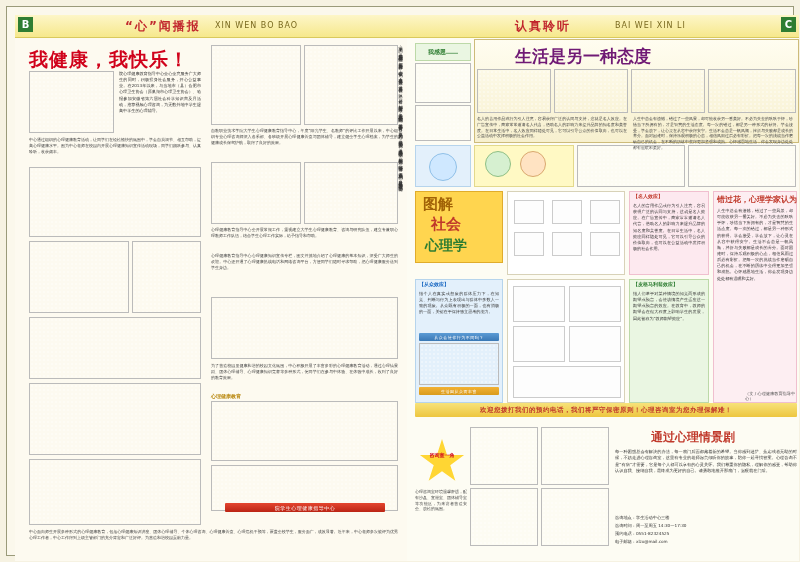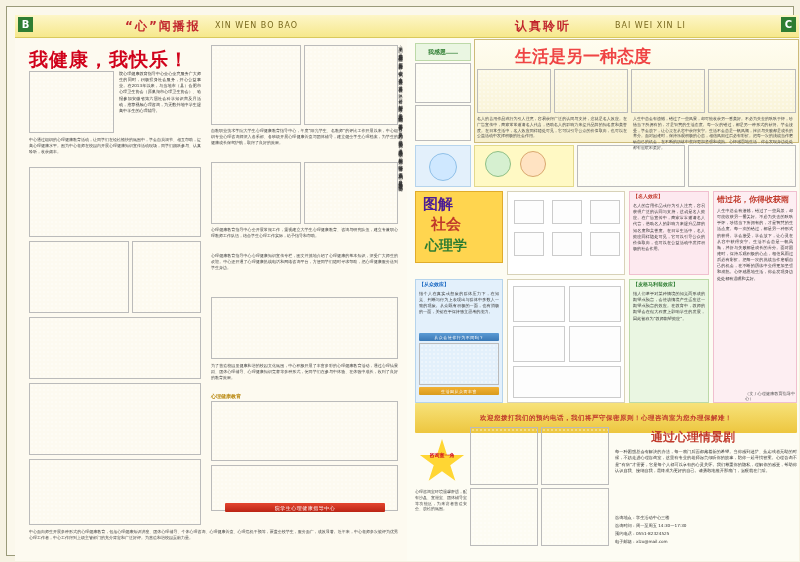--- a/index.html
+++ b/index.html
@@ -161,7 +161,7 @@
       <div class="ph p9 dots" style="left:400px;top:90px;width:56px;height:36px;"></div>
 
       <div class="banner" style="left:459px;top:24px;width:325px;height:104px;"></div>
-      <div class="banner-title" style="left:500px;top:30px;font-size:17px;color:#ef4444;">生活是另一种态度</div>
+      <div class="banner-title" style="left:500px;top:30px;font-size:17px;color:#701a75;">生活是另一种态度</div>
       <div class="ph p8 dots" style="left:462px;top:54px;width:74px;height:44px;"></div>
       <div class="ph p1 dots" style="left:539px;top:54px;width:74px;height:44px;"></div>
       <div class="ph p5 dots" style="left:616px;top:54px;width:74px;height:44px;"></div>

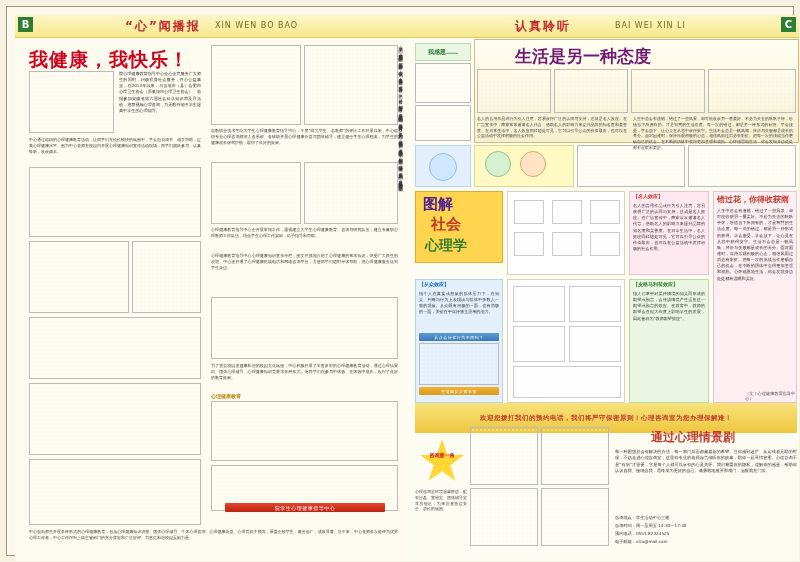--- a/index.html
+++ b/index.html
@@ -180,7 +180,7 @@
       <div class="ph p8 dots" style="left:673px;top:130px;width:108px;height:42px;"></div>
 
       <div class="yellowbox" style="left:400px;top:176px;width:88px;height:72px;background:#ffd54f;border-color:#e0ac2b;"></div>
-      <div class="bigred" style="left:408px;top:180px;font-size:15px;color:#4c1d95;">图解</div>
+      <div class="bigred" style="left:408px;top:180px;font-size:15px;color:#a16207;">图解</div>
       <div class="bigred" style="left:416px;top:200px;font-size:15px;color:#c0392b;">社会</div>
       <div class="bigred" style="left:410px;top:222px;font-size:14px;color:#2e7d32;">心理学</div>
 

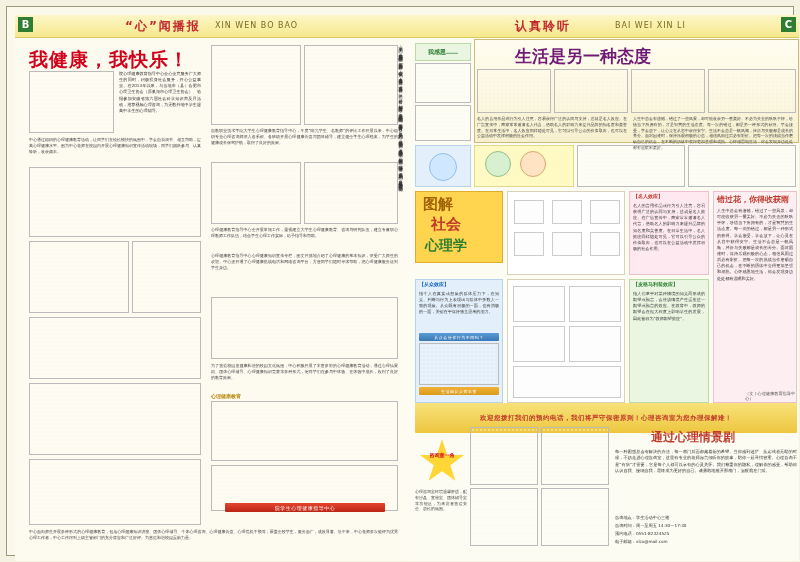--- a/index.html
+++ b/index.html
@@ -198,7 +198,7 @@
       <div class="txt" style="left:618px;top:188px;width:72px;height:68px;">名人的言用作品或行为引人注意，容易获得广泛的认同与支持，这就是名人效应。在广告宣传中，商家常常邀请名人代言，借助名人的影响力来提升品牌的知名度和美誉度。在日常生活中，名人效应同样随处可见，它可以引导公众的价值取向，也可以在公益活动中发挥积极的社会作用。</div>
 
       <div class="pinkbox" style="left:698px;top:176px;width:84px;height:212px;background:#fdeef2;"></div>
-      <div class="bigred" style="left:702px;top:179px;font-size:8px;color:#c0392b;">错过花，你得收获雨</div>
+      <div class="bigred" style="left:702px;top:179px;font-size:8px;color:#c0392b;">错过花，心理学家认为</div>
       <div class="txt" style="left:702px;top:193px;width:76px;height:180px;">人生中总会有遗憾，错过了一些风景，却可能收获另一番美好。不必为失去的耿耿于怀，珍惜当下所拥有的，才是智慧的生活态度。每一次的错过，都是另一种形式的获得。学会接受，学会放下，让心灵在从容中获得安宁。生活不会总是一帆风顺，挫折与失败都是成长的养分。面对困难时，保持乐观积极的心态，相信风雨过后必有彩虹。把每一次的挑战当作磨砺自己的机会，在不断的历练中变得更加坚强和成熟。心怀感恩地生活，你会发现身边处处都有温暖和美好。</div>
       <div class="sig" style="left:730px;top:376px;">（文 / 心理健康教育指导中心）</div>
 

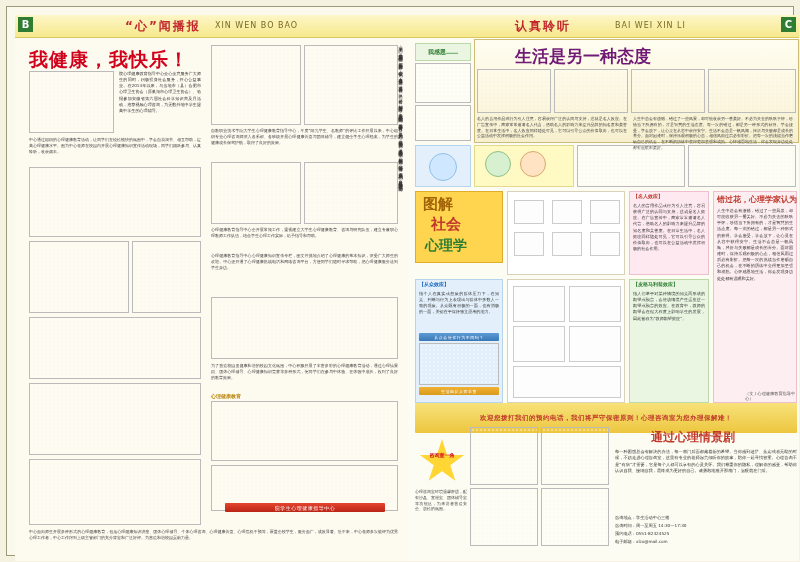--- a/index.html
+++ b/index.html
@@ -221,7 +221,7 @@
       <div class="green-title" style="left:618px;top:266px;font-size:5px;">【皮格马利翁效应】</div>
       <div class="txt" style="left:618px;top:276px;width:72px;height:108px;">指人们基于对某种情境的知觉而形成的期望或预言，会使该情境产生适应这一期望或预言的效应。在教育中，教师的期望会在很大程度上影响学生的发展，因此被称为“教师期望效应”。</div>
 
-      <div class="redstrip" style="left:400px;top:388px;width:382px;height:30px;font-size:6.5px;background:linear-gradient(180deg,#f7e27a,#edc63f);color:#c0392b;font-weight:bold;">欢迎您拨打我们的预约电话，我们将严守保密原则！心理咨询室为您办理保解难！</div>
+      <div class="redstrip" style="left:400px;top:388px;width:382px;height:14px;font-size:6.5px;background:linear-gradient(180deg,#f7e27a,#edc63f);color:#c0392b;font-weight:bold;">欢迎您拨打我们的预约电话，我们将严守保密原则！心理咨询室为您办理保解难！</div>
 
       <div class="bigred" style="left:636px;top:414px;font-size:12px;">通过心理情景剧</div>
       <div class="txt" style="left:600px;top:434px;width:182px;height:74px;font-size:4.2px;">每一种困惑总会有解决的办法，每一扇门后面都藏着新的希望。当你感到迷茫、焦虑或者无助的时候，不妨走进心理咨询室，这里有专业的老师愿意倾听你的故事，陪你一起寻找答案。心理咨询不是“有病”才需要，它是每个人都可以享有的心灵关怀。我们尊重你的隐私，理解你的感受，帮助你认识自我、接纳自我，最终成为更好的自己。请勇敢地推开那扇门，温暖就在门后。</div>

